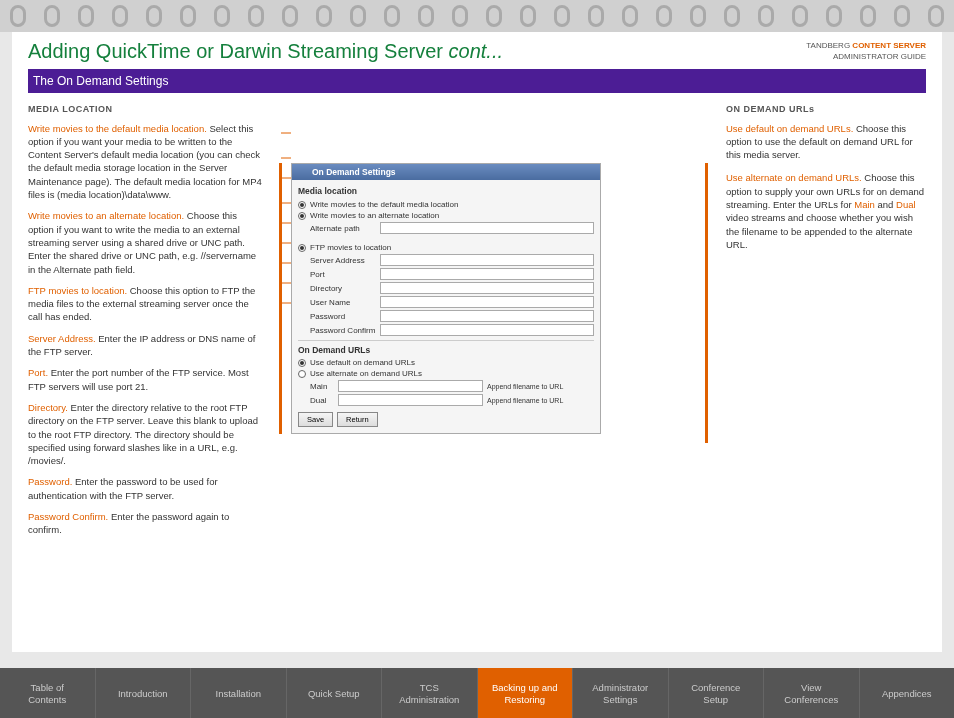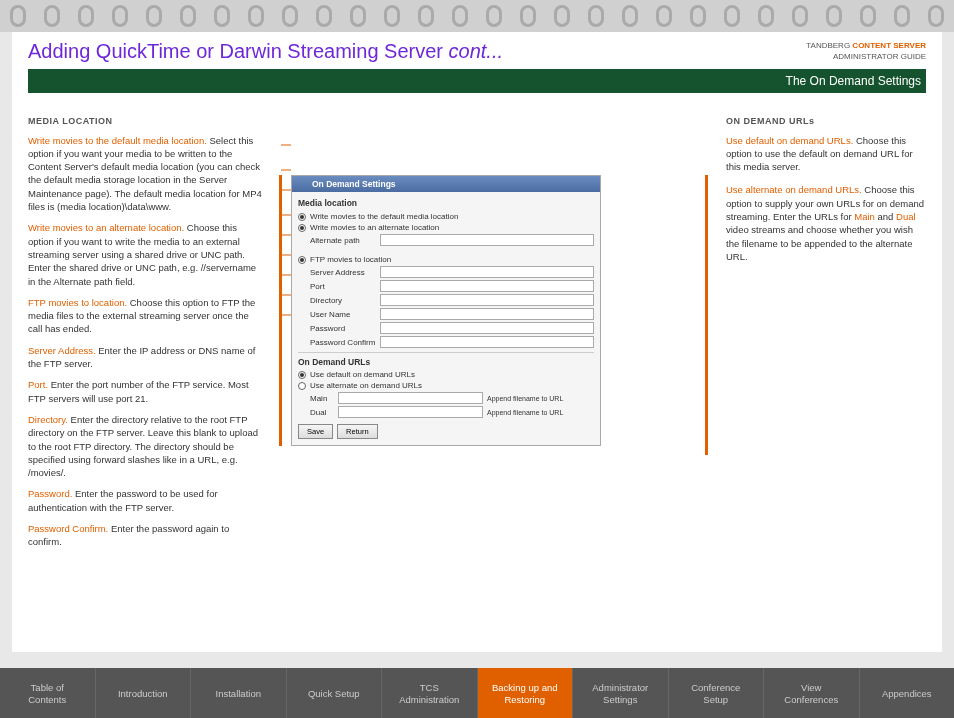--- a/index.html
+++ b/index.html
@@ -53,7 +53,7 @@
     }
     .doc-title {
       font-size: 20px;
-      color: #6d28d9;
+      color: #15803d;
       font-weight: normal;
     }
     .doc-title span.cont {

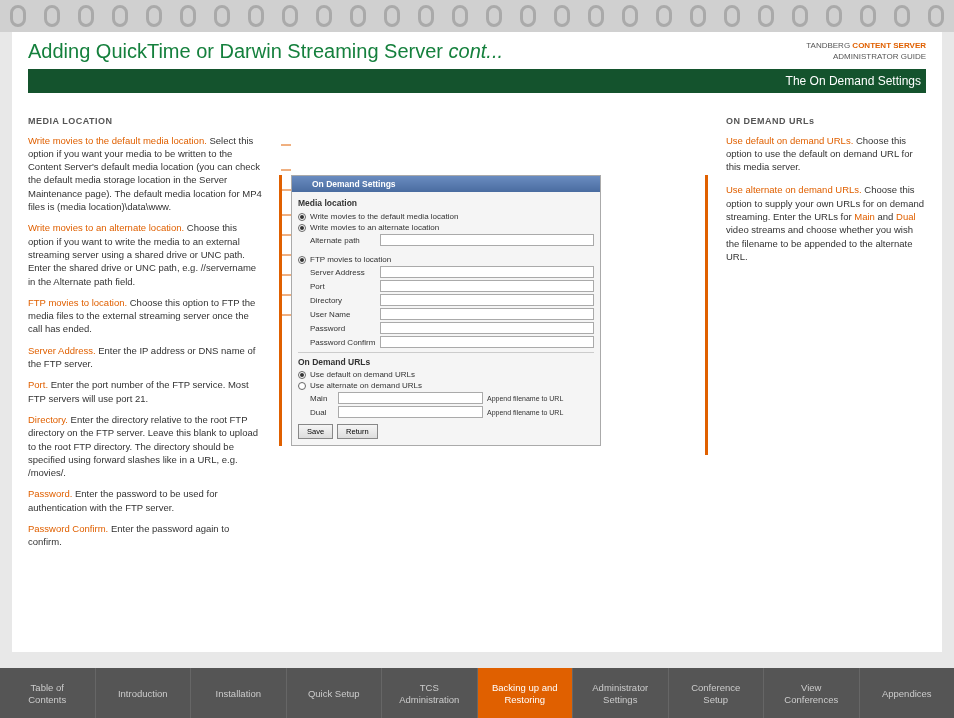--- a/index.html
+++ b/index.html
@@ -72,12 +72,12 @@
 
     
     .section-header {
-      background: #14532d;
+      background: #4c1d95;
       color: #fff;
-      text-align: right;
+      text-align: left;
       padding: 5px;
       font-size: 12px;
-      margin: 0 16px 22px 16px;
+      margin: 0 16px 10px 16px;
     }
 
     

